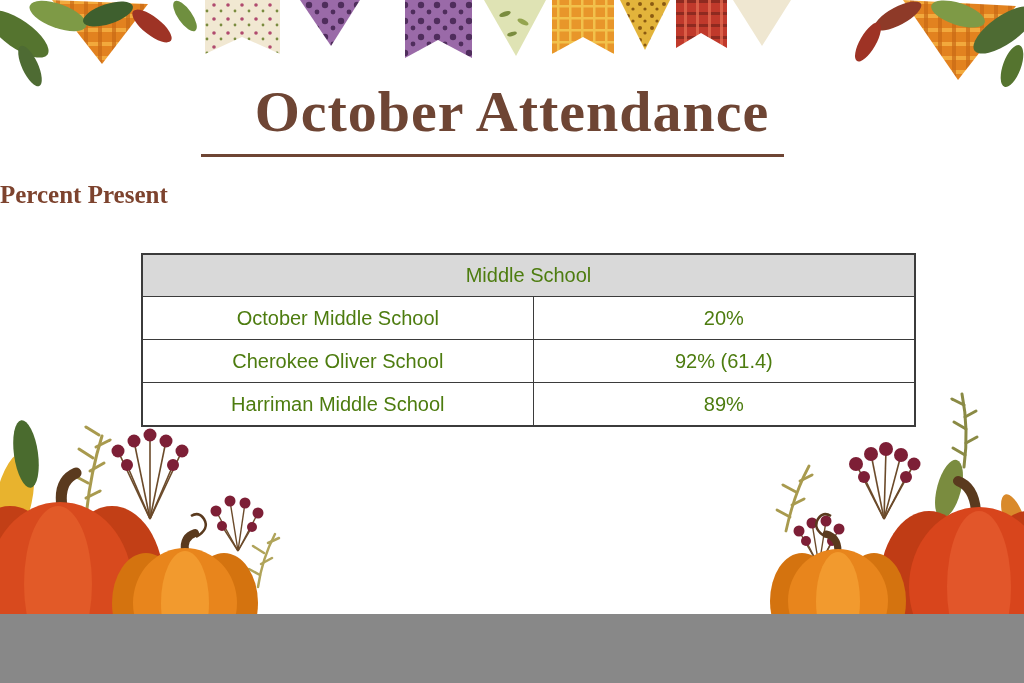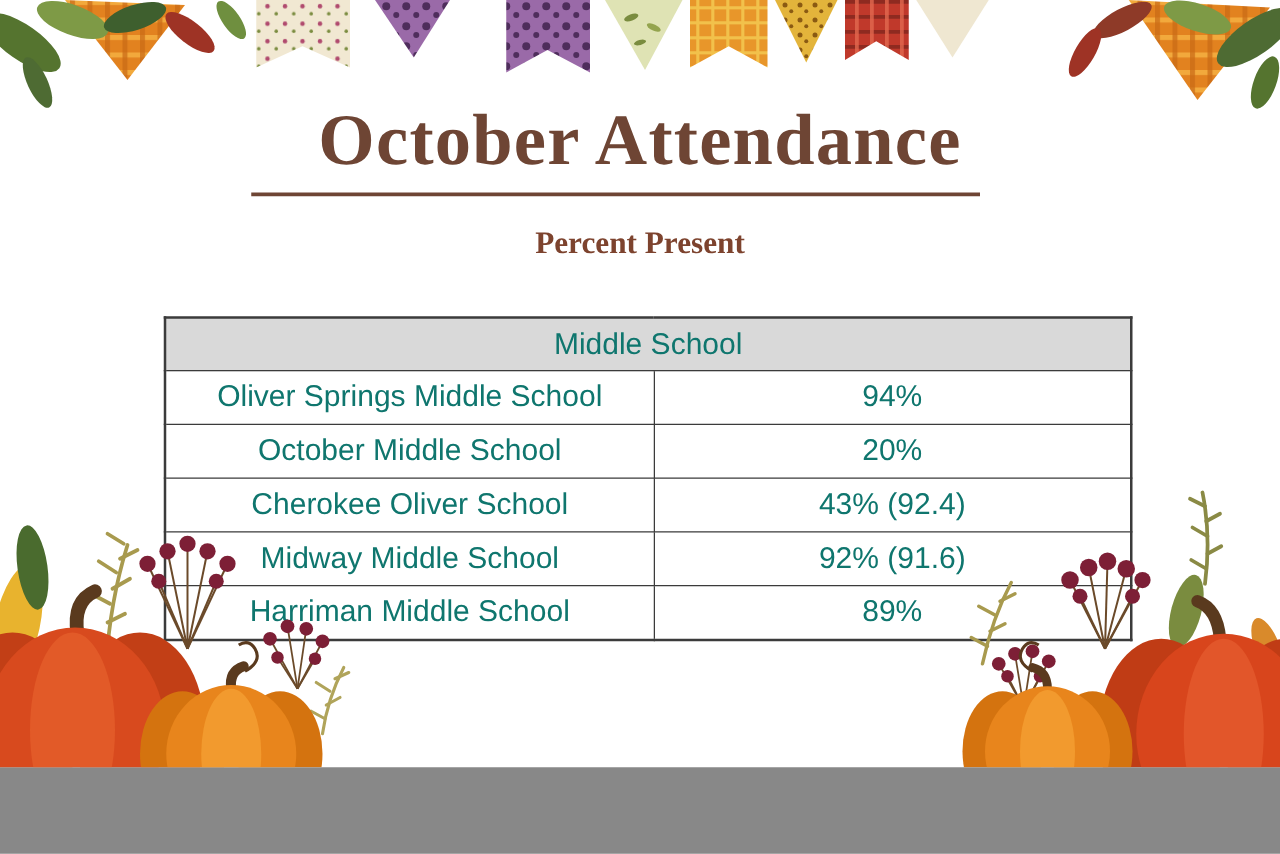--- a/index.html
+++ b/index.html
@@ -21,7 +21,7 @@
     background:#6e4534;
   }
   .subtitle{
-    position:absolute;top:181px;left:0;width:100%;text-align:center;
+    position:absolute;top:181px;left:0;width:100%;
     font-family:"Liberation Serif",serif;font-weight:bold;font-size:25px;
     color:#7d432e;
   }

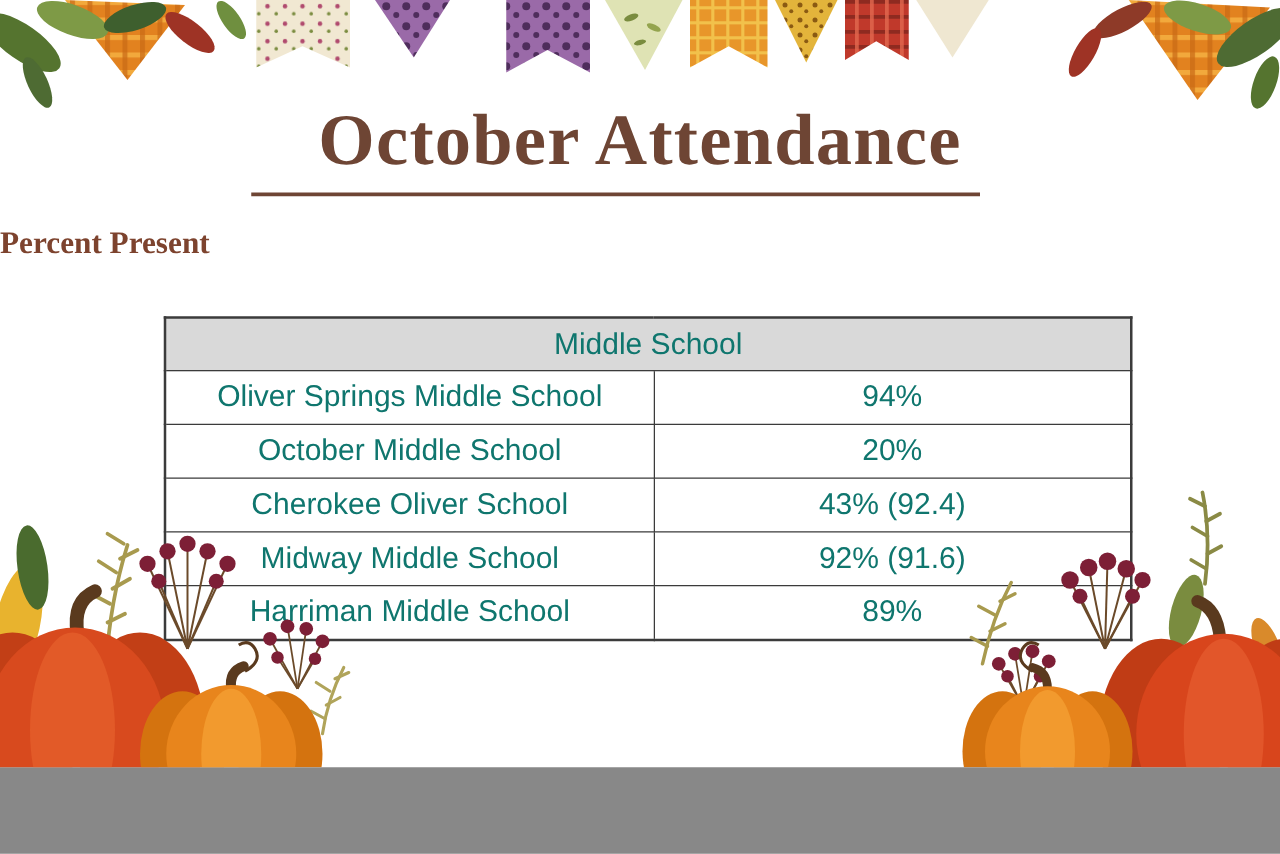--- a/index.html
+++ b/index.html
@@ -26,9 +26,9 @@
     color:#7d432e;
   }
   table.att-table{
-    position:absolute;top:253px;left:131px;width:775px;
+    position:absolute;top:253px;left:141px;width:775px;
     border-collapse:collapse;table-layout:fixed;background:#fff;
-    font-size:24px;color:#0f766e;border:2px solid #3b3b3b;
+    font-size:20px;color:#4d7c0f;border:2px solid #3b3b3b;
   }
   .att-table th,.att-table td{
     border:1px solid #3b3b3b;text-align:center;font-weight:400;padding:0;

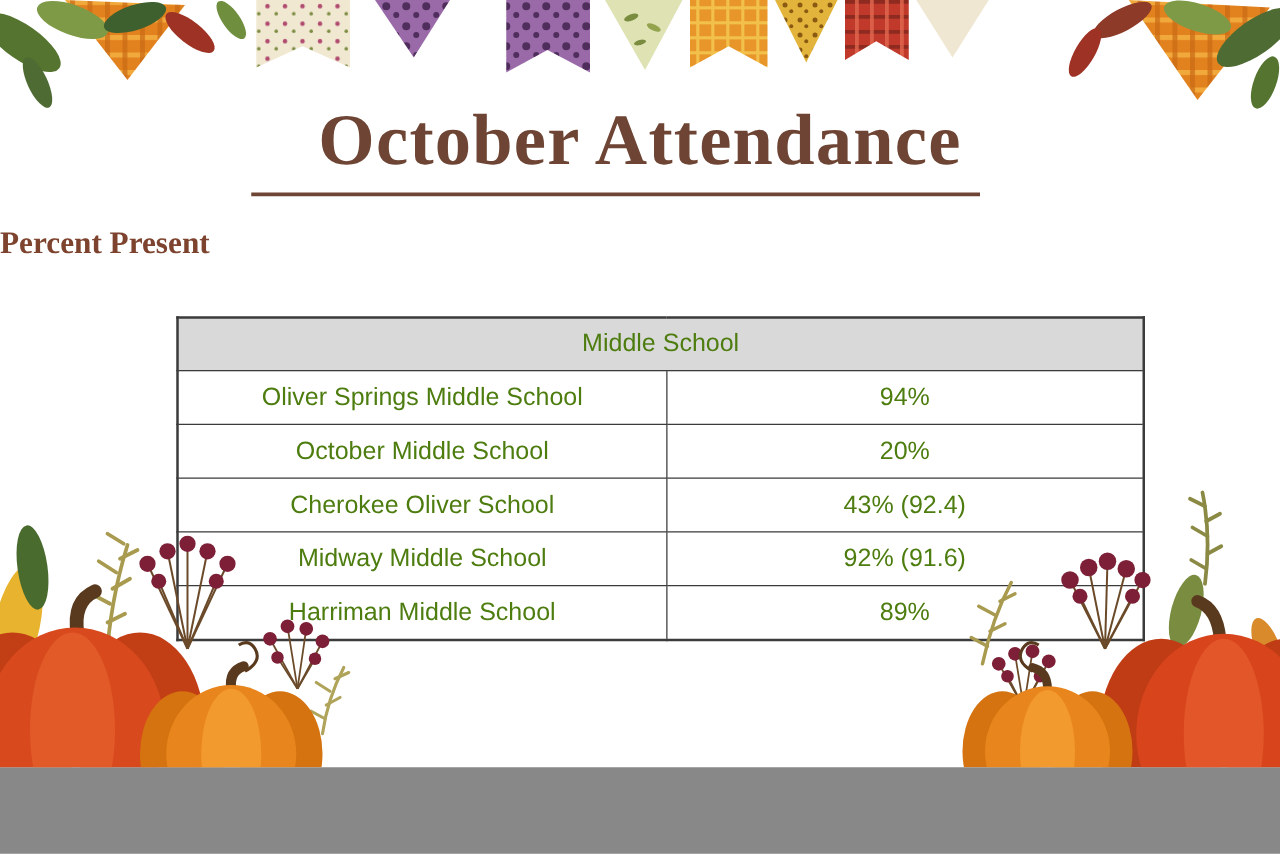--- a/index.html
+++ b/index.html
@@ -126,10 +126,6 @@
       </tr>
     </thead>
     <tbody>
-      <tr>
-        <td>Oliver Springs Middle School</td>
-        <td>94%</td>
-      </tr>
       <tr>
         <td>October Middle School</td>
         <td>20%</td>

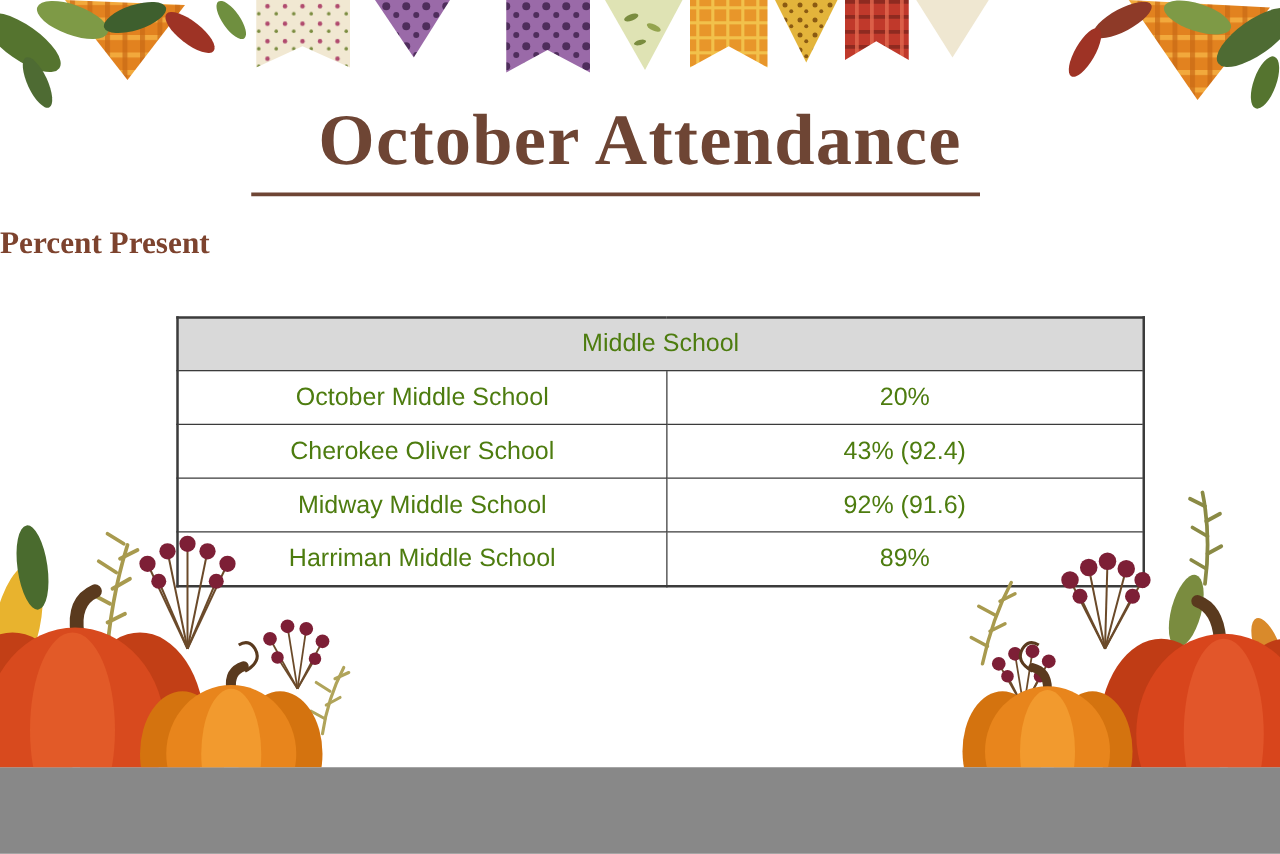--- a/index.html
+++ b/index.html
@@ -132,7 +132,7 @@
       </tr>
       <tr>
         <td>Cherokee Oliver School</td>
-        <td>43% (92.4)</td>
+        <td>92% (61.4)</td>
       </tr>
       <tr>
         <td>Midway Middle School</td>

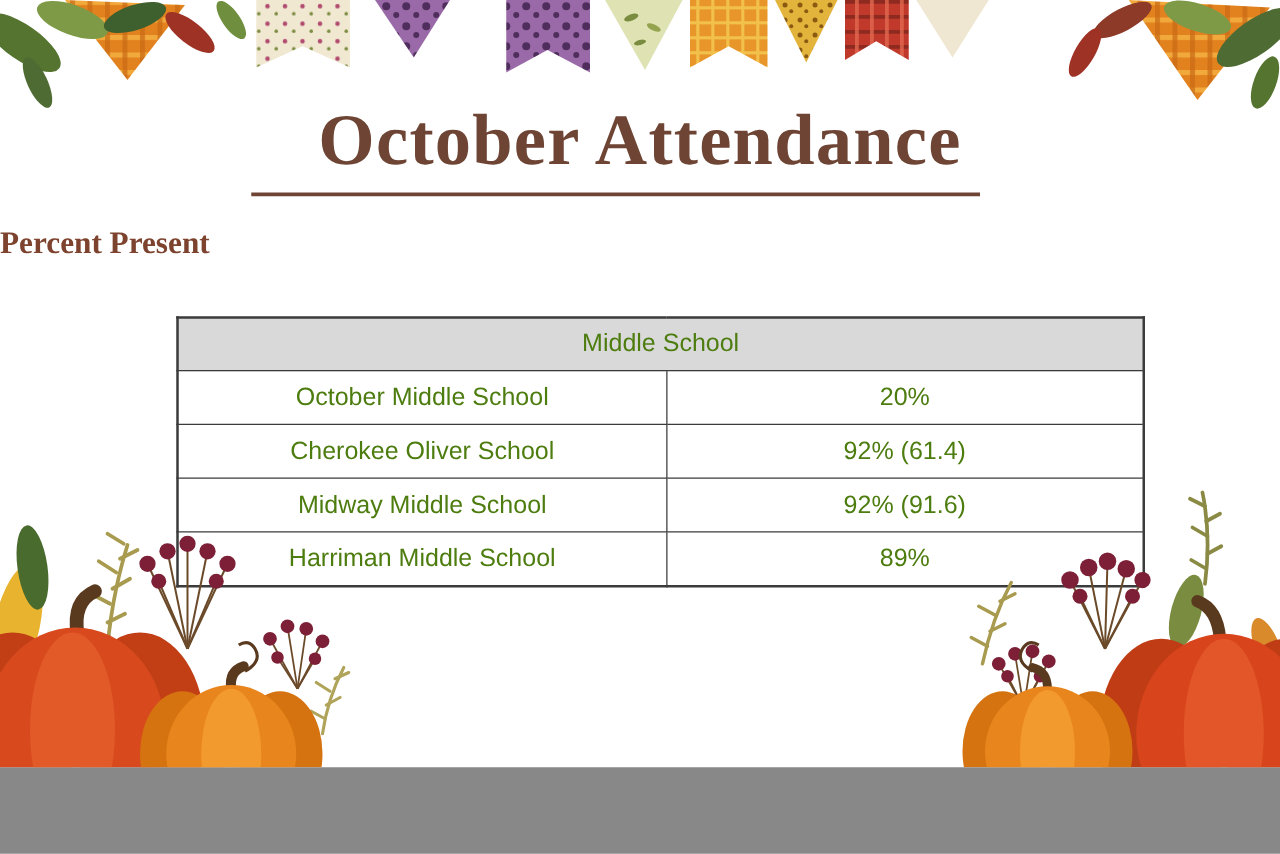--- a/index.html
+++ b/index.html
@@ -133,10 +133,6 @@
       <tr>
         <td>Cherokee Oliver School</td>
         <td>92% (61.4)</td>
-      </tr>
-      <tr>
-        <td>Midway Middle School</td>
-        <td>92% (91.6)</td>
       </tr>
       <tr>
         <td>Harriman Middle School</td>

